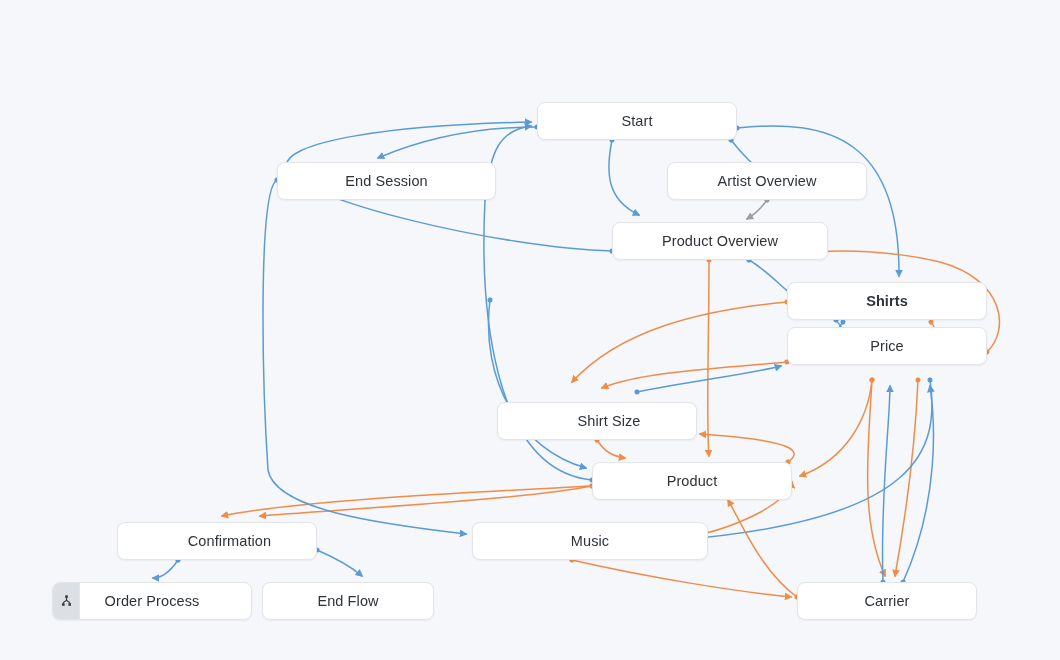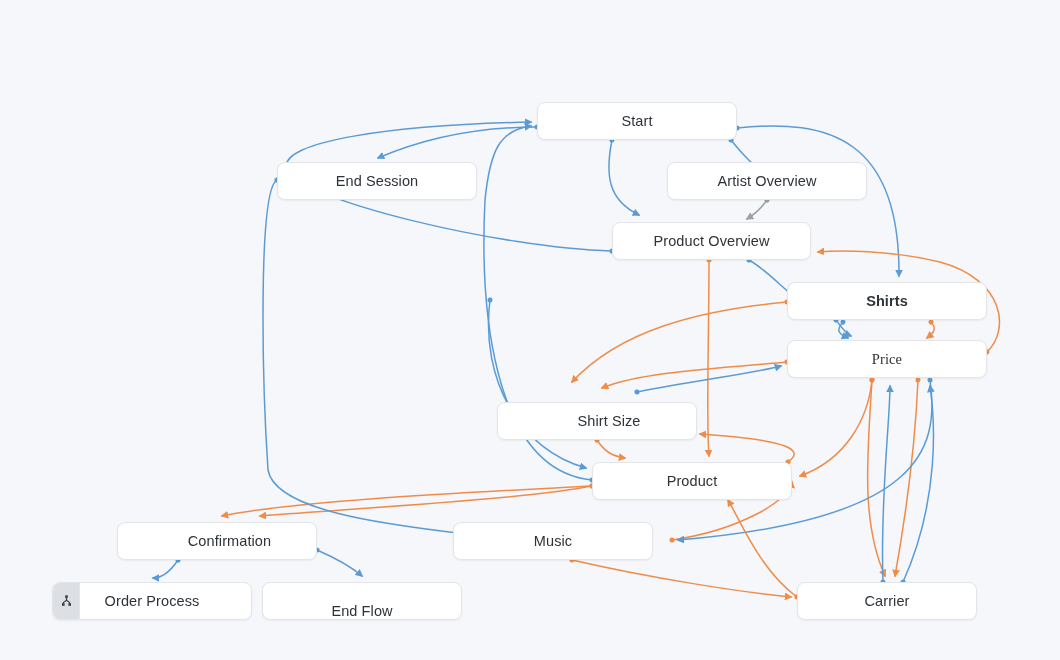--- a/index.html
+++ b/index.html
@@ -127,7 +127,7 @@
       <div class="node" style="left: 537px; top: 102px; width: 200px; height: 38px;">
         <span class="node-label">Start</span>
       </div>
-      <div class="node" style="left: 277px; top: 162px; width: 200px; height: 38px;">
+      <div class="node" style="left: 277px; top: 162px; width: 219px; height: 38px;">
         <span class="node-label">End Session</span>
       </div>
       <div class="node" style="left: 667px; top: 162px; width: 200px; height: 38px; text-align: right;">

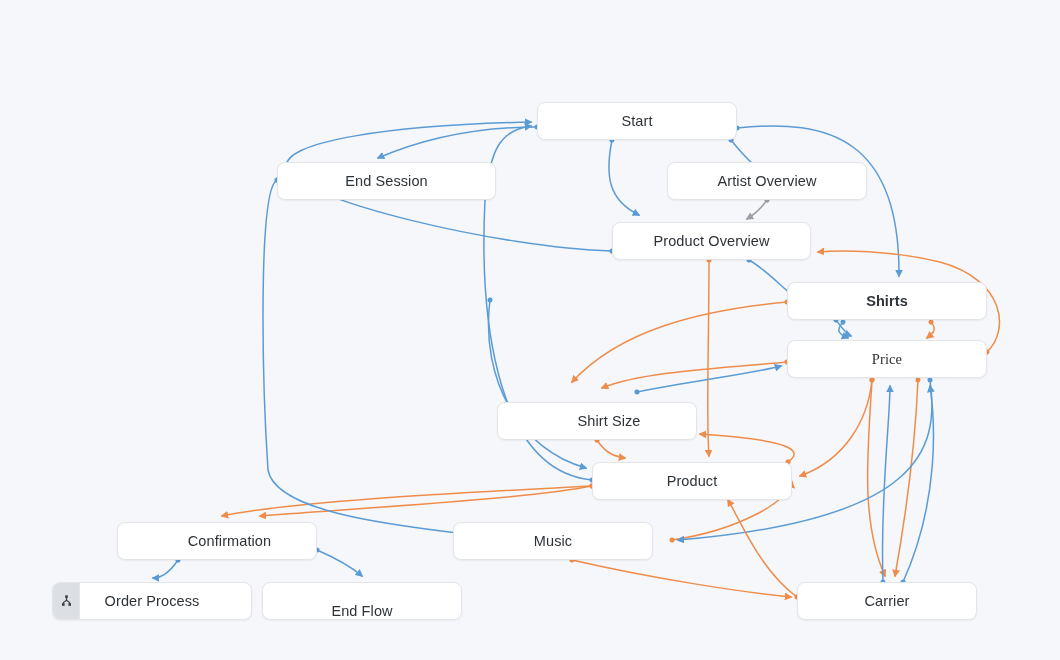--- a/index.html
+++ b/index.html
@@ -133,7 +133,7 @@
       <div class="node" style="left: 667px; top: 162px; width: 200px; height: 38px; text-align: right;">
         <span class="node-label">Artist Overview</span>
       </div>
-      <div class="node" style="left: 612px; top: 222px; width: 199px; height: 38px;">
+      <div class="node" style="left: 612px; top: 222px; width: 216px; height: 38px;">
         <span class="node-label">Product Overview</span>
       </div>
       <div class="node" style="left: 787px; top: 282px; width: 200px; height: 38px; font-weight: bold;">

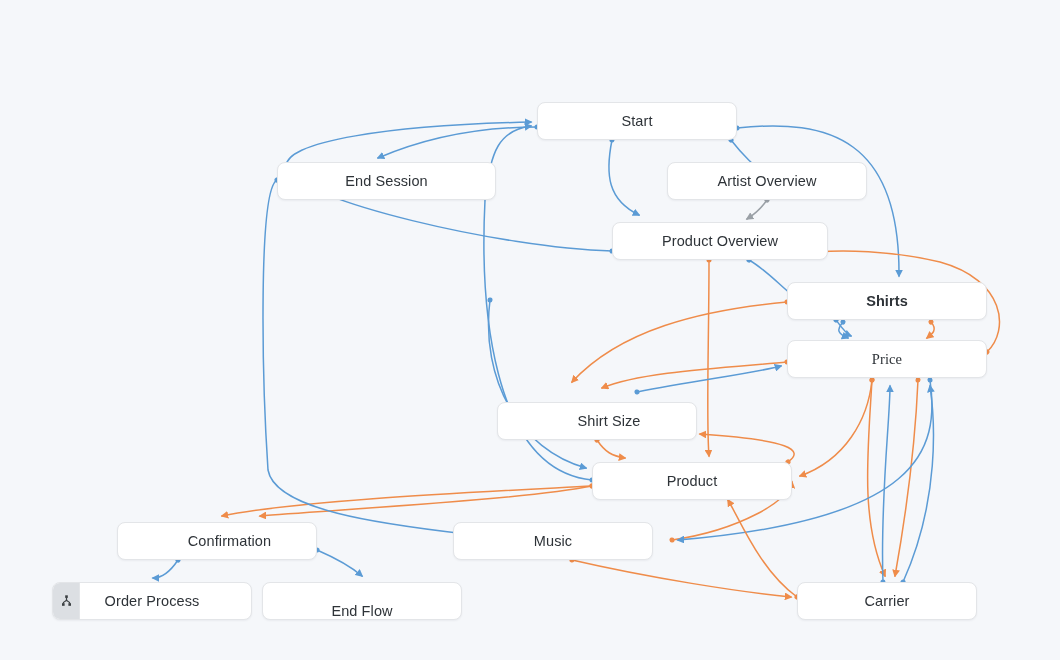--- a/index.html
+++ b/index.html
@@ -139,7 +139,7 @@
       <div class="node" style="left: 787px; top: 282px; width: 200px; height: 38px; font-weight: bold;">
         <span class="node-label">Shirts</span>
       </div>
-      <div class="node" style="left: 787px; top: 340px; width: 200px; height: 38px; font-family: Liberation Serif, serif;">
+      <div class="node" style="left: 787px; top: 327px; width: 200px; height: 38px;">
         <span class="node-label">Price</span>
       </div>
       <div class="node" style="left: 497px; top: 402px; width: 200px; height: 38px; padding-left: 24px;">

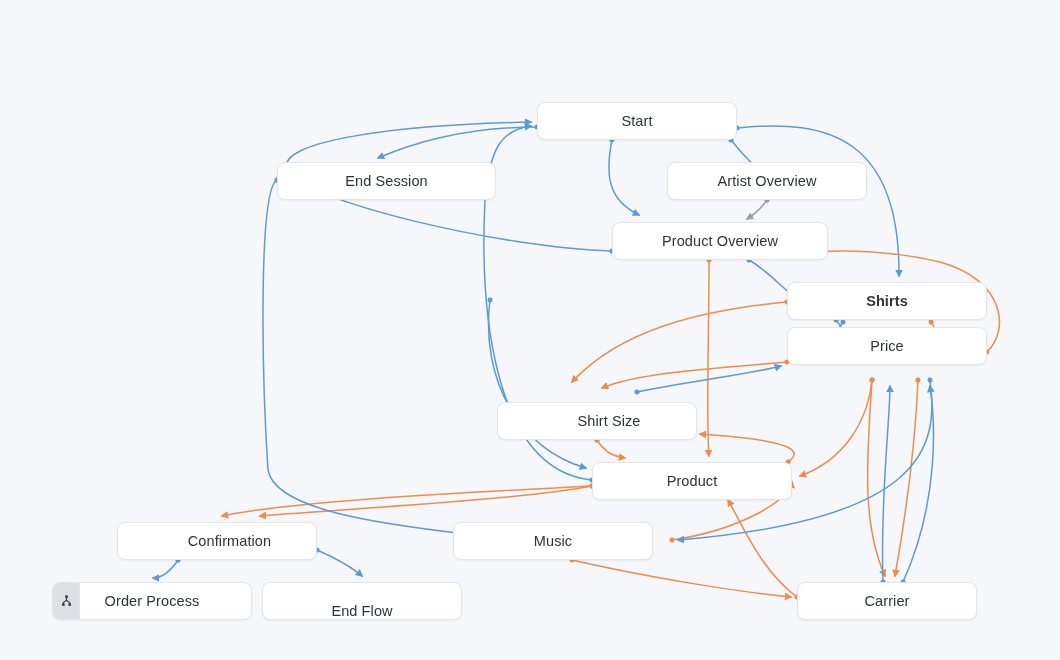--- a/index.html
+++ b/index.html
@@ -151,7 +151,7 @@
       <div class="node" style="left: 117px; top: 522px; width: 200px; height: 38px; padding-left: 25px;">
         <span class="node-label">Confirmation</span>
       </div>
-      <div class="node" style="left: 453px; top: 522px; width: 200px; height: 38px;">
+      <div class="node" style="left: 472px; top: 522px; width: 236px; height: 38px;">
         <span class="node-label">Music</span>
       </div>
       <div class="node" style="left: 52px; top: 582px; width: 200px; height: 38px;">

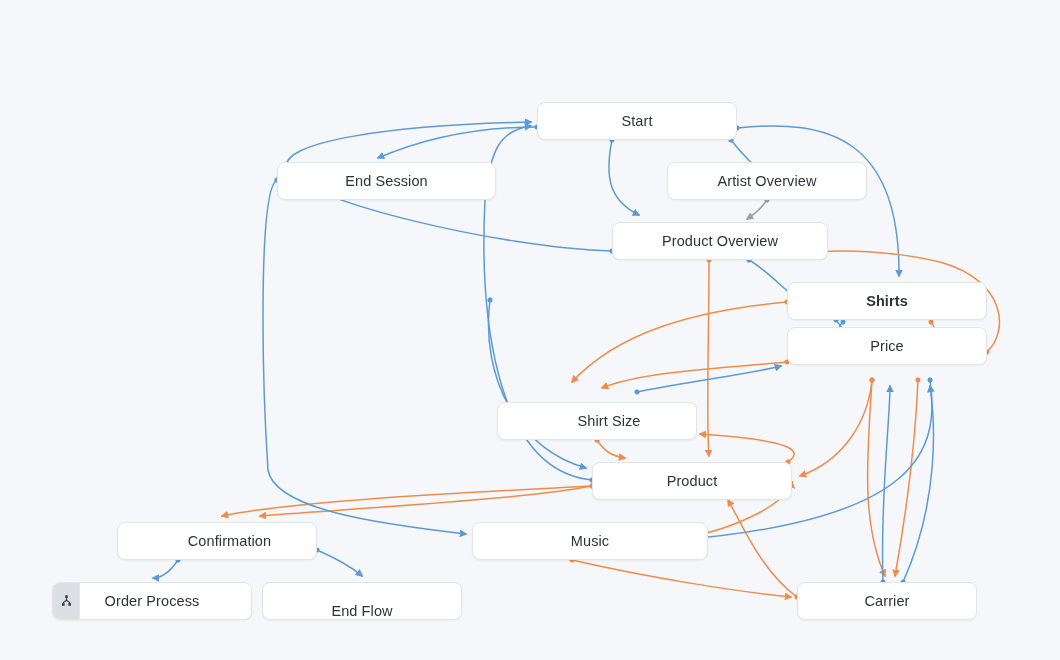--- a/index.html
+++ b/index.html
@@ -165,7 +165,7 @@
         </div>
         <span class="node-label">Order Process</span>
       </div>
-      <div class="node" style="left: 262px; top: 582px; width: 200px; height: 38px; align-items: flex-end;">
+      <div class="node" style="left: 262px; top: 582px; width: 172px; height: 38px;">
         <span class="node-label">End Flow</span>
       </div>
       <div class="node" style="left: 797px; top: 582px; width: 180px; height: 38px;">

